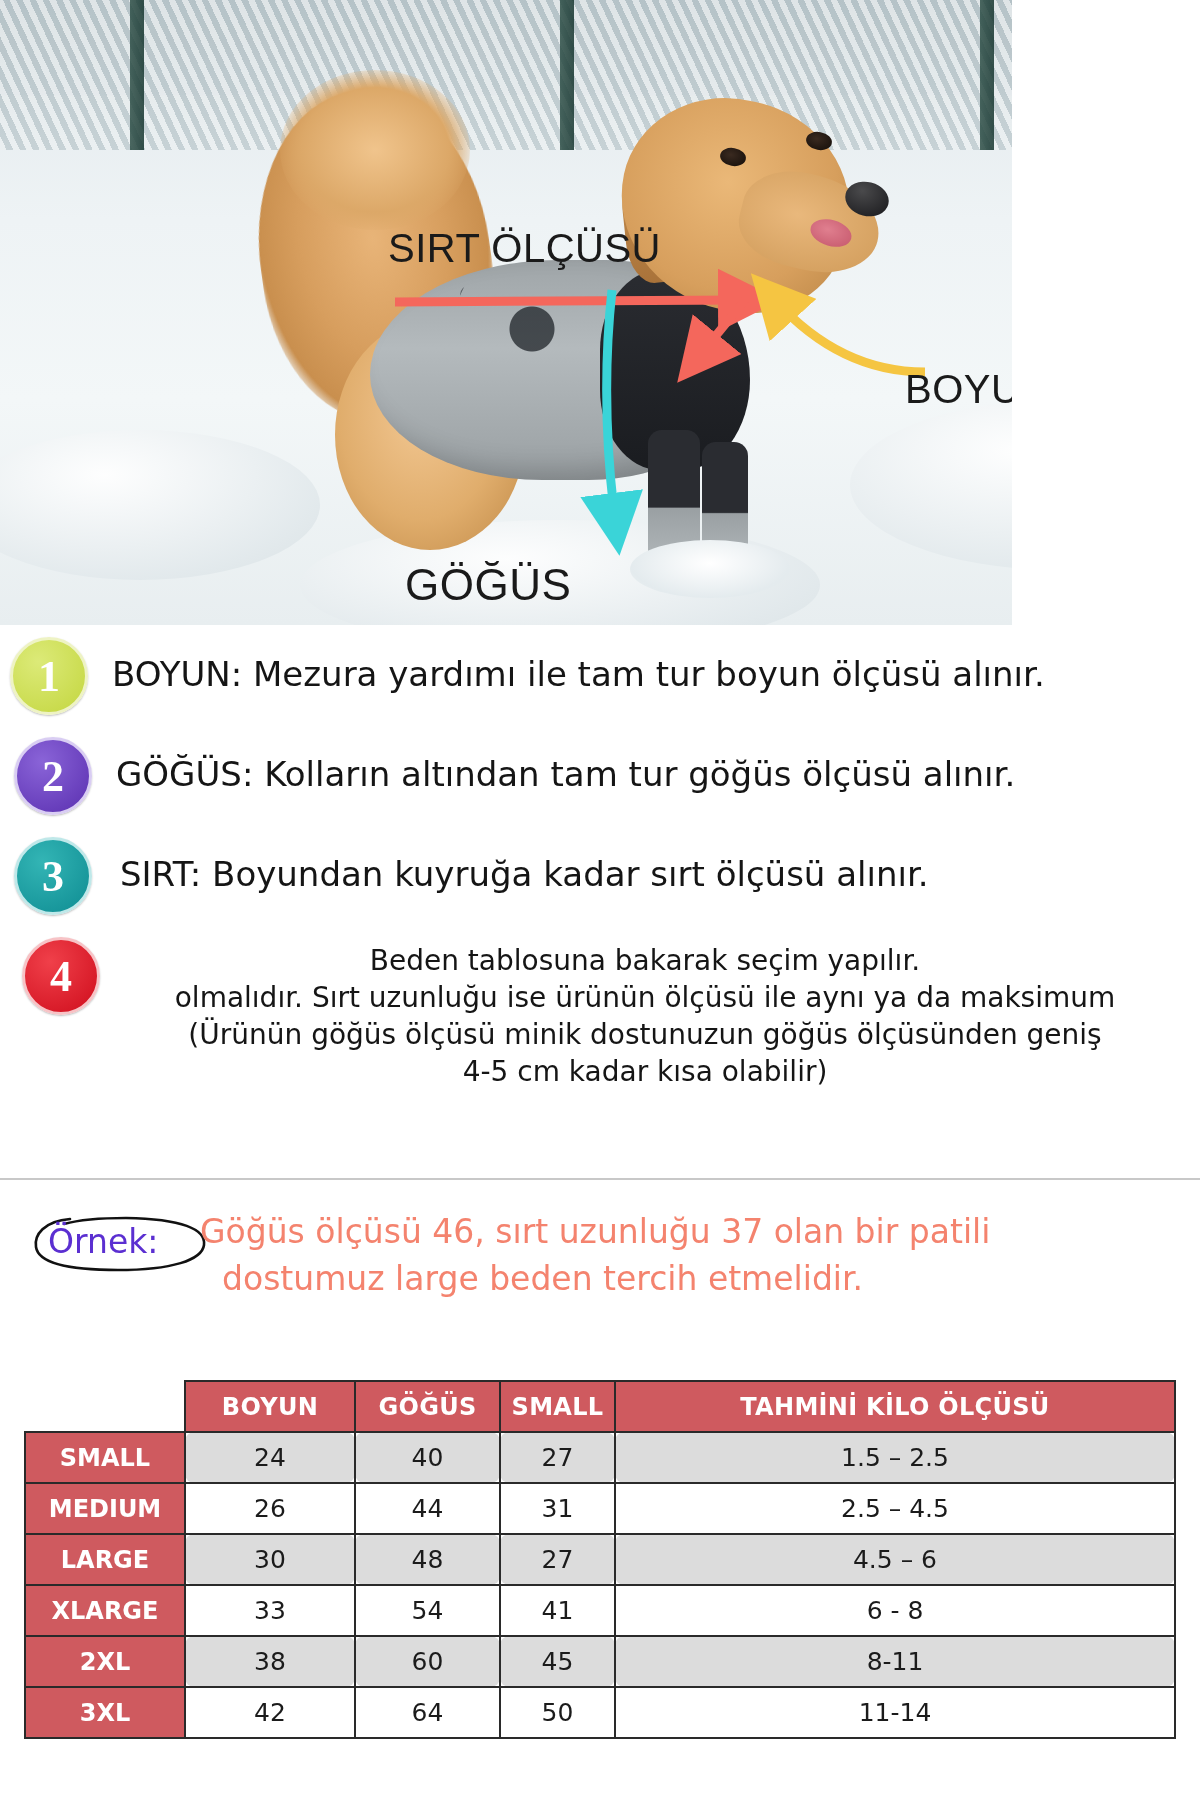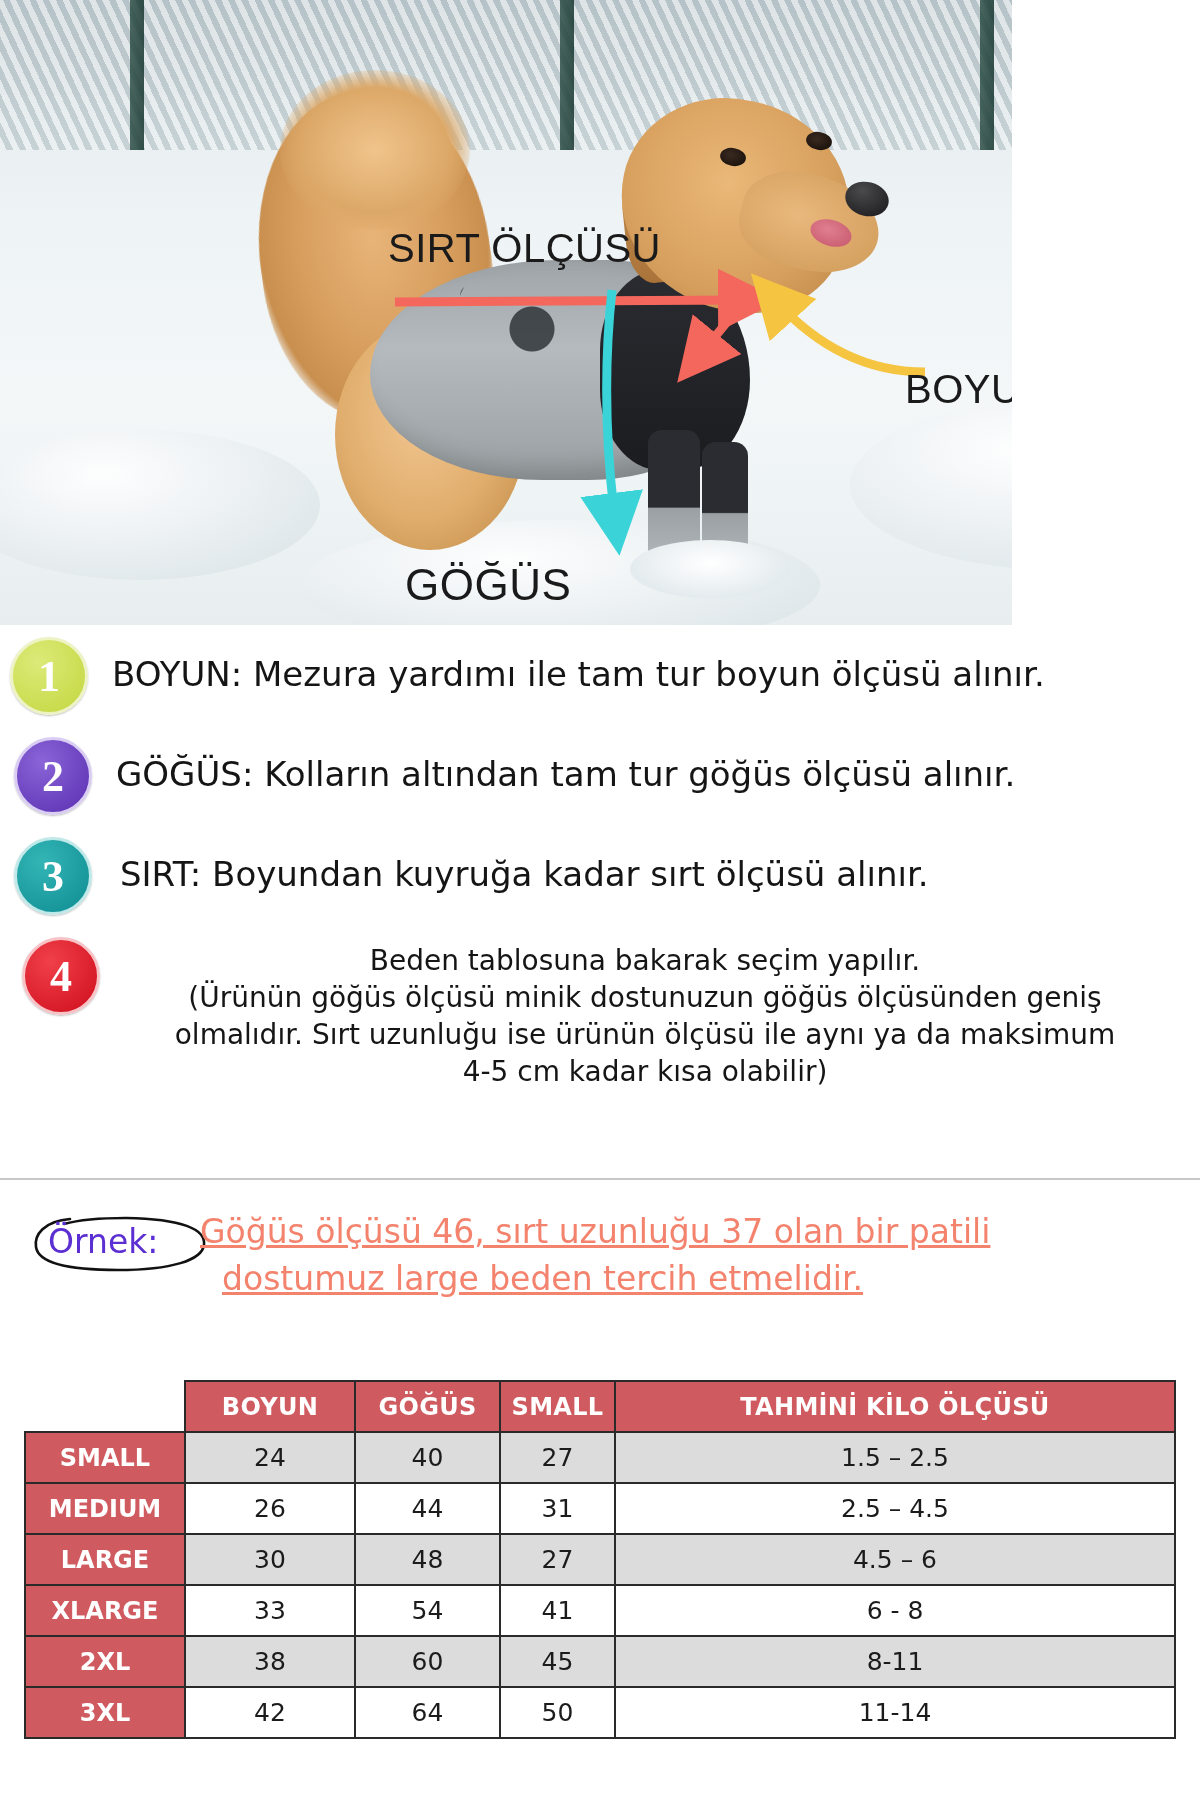--- a/index.html
+++ b/index.html
@@ -347,8 +347,8 @@
       <div class="badge b4">4</div>
       <div class="step4-block">
         <span class="l1">Beden tablosuna bakarak seçim yapılır.</span>
+        <span class="l1">olmalıdır. Sırt uzunluğu ise ürünün ölçüsü ile aynı ya da maksimum</span>
         <span class="l1">(Ürünün göğüs ölçüsü minik dostunuzun göğüs ölçüsünden geniş</span>
-        <span class="l1">olmalıdır. Sırt uzunluğu ise ürünün ölçüsü ile aynı ya da maksimum</span>
         <span class="l1">4-5 cm kadar kısa olabilir)</span>
       </div>
     </div>

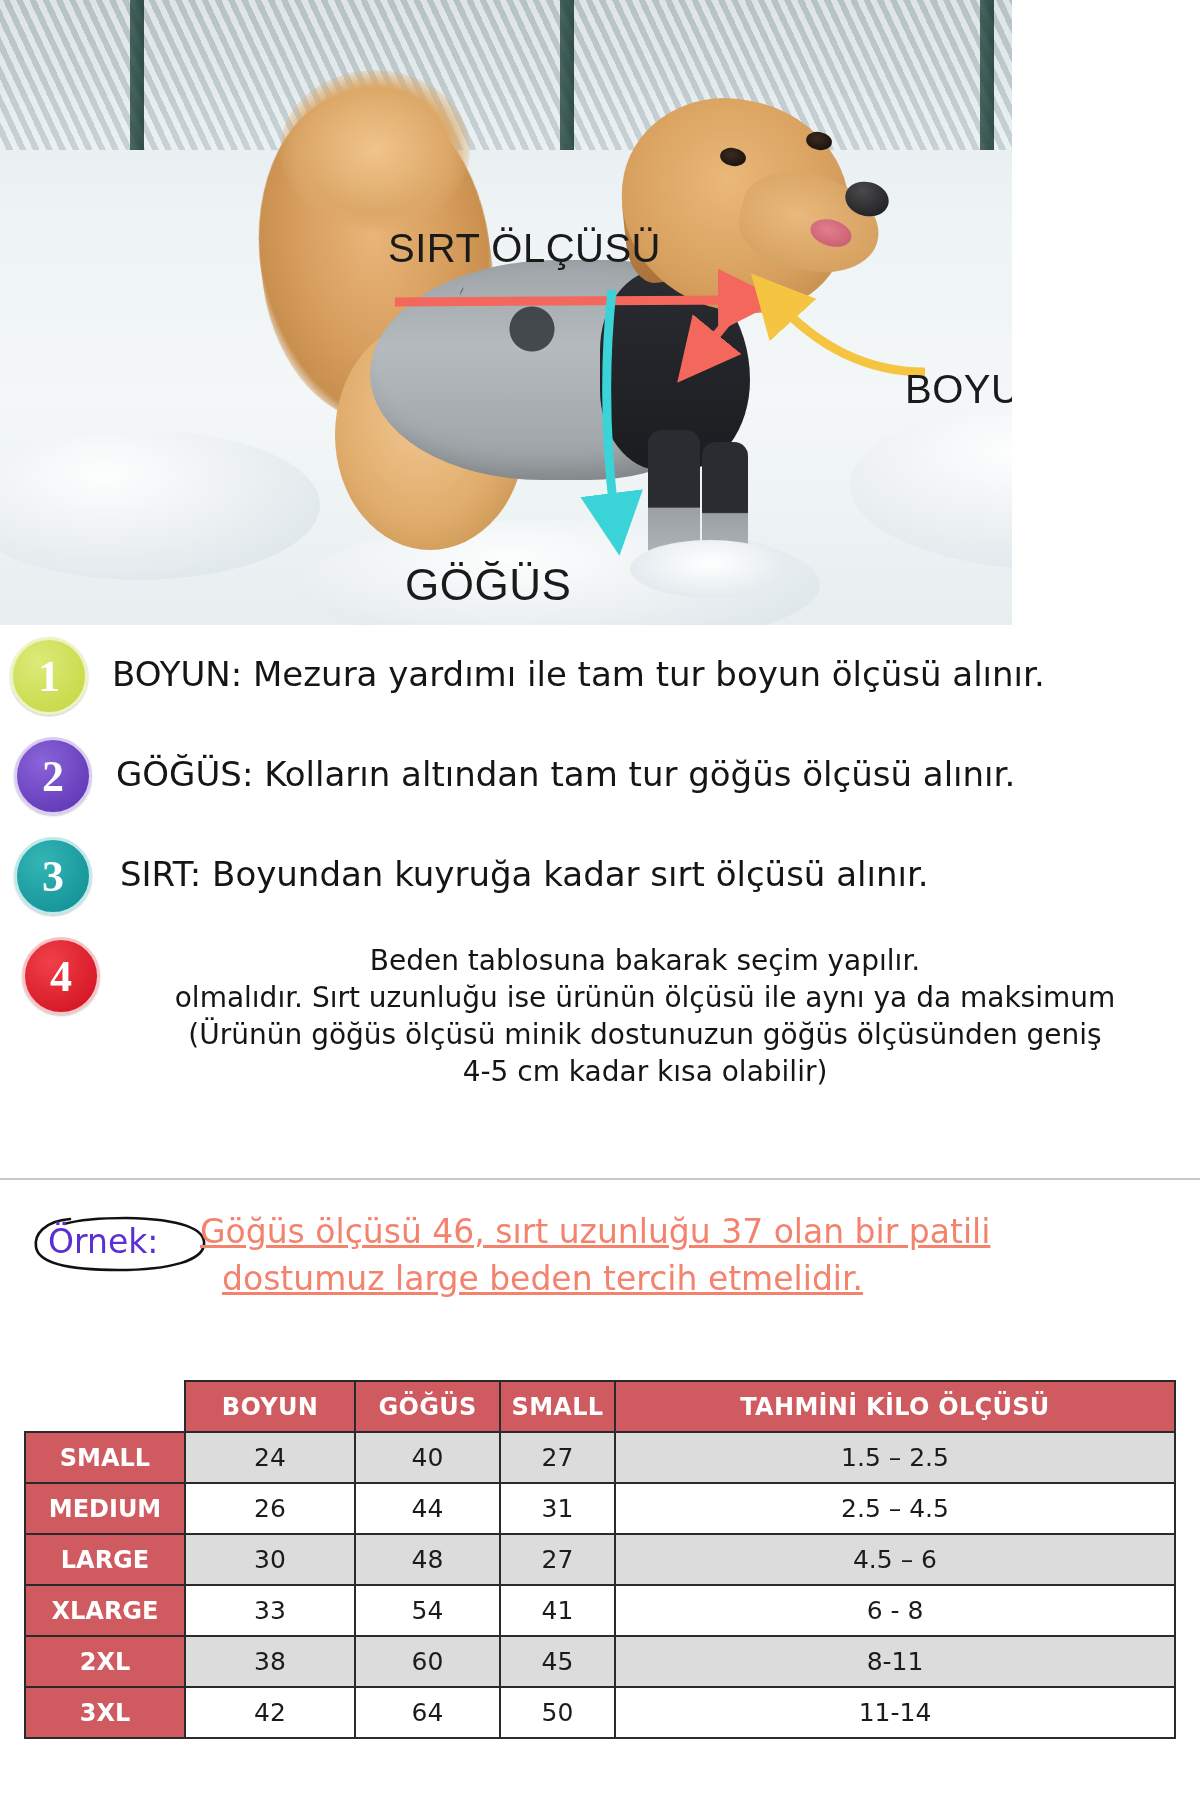--- a/index.html
+++ b/index.html
@@ -220,7 +220,6 @@
     position: absolute; left: 200px; top: 14px; width: 960px;
     font-size: 33px; line-height: 1.42; color: #f4836e;
     font-family: "DejaVu Sans", sans-serif;
-    text-decoration: underline;
   }
 
   

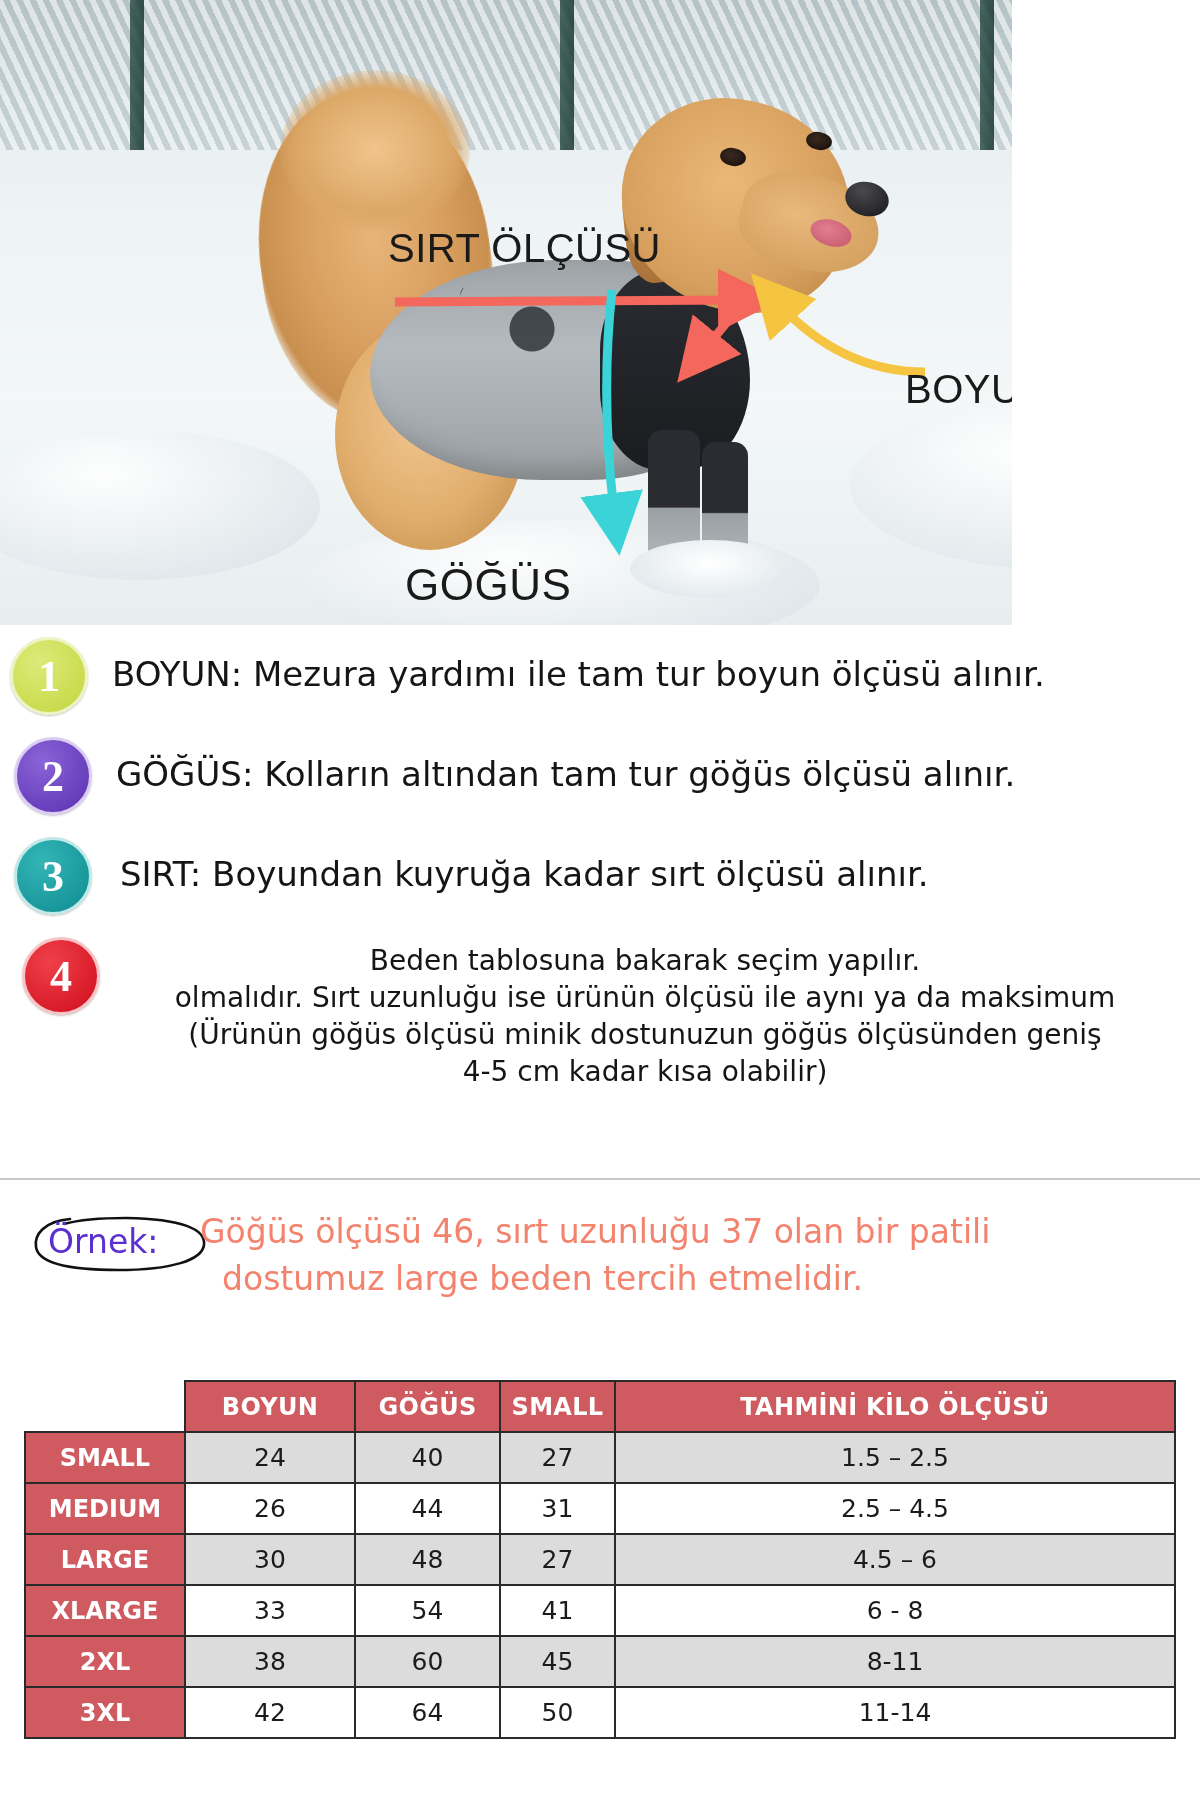--- a/index.html
+++ b/index.html
@@ -256,7 +256,7 @@
     font-weight: bold;
     font-size: 24px;
   }
-  table.size tbody td { background: #ffffff; }
+  table.size tbody td { background: #ffffff; border-radius: 9px; }
   table.size tbody tr.alt td { background: #dcdcdc; }
   col.c0 { width: 160px; }
   col.c1 { width: 170px; }

